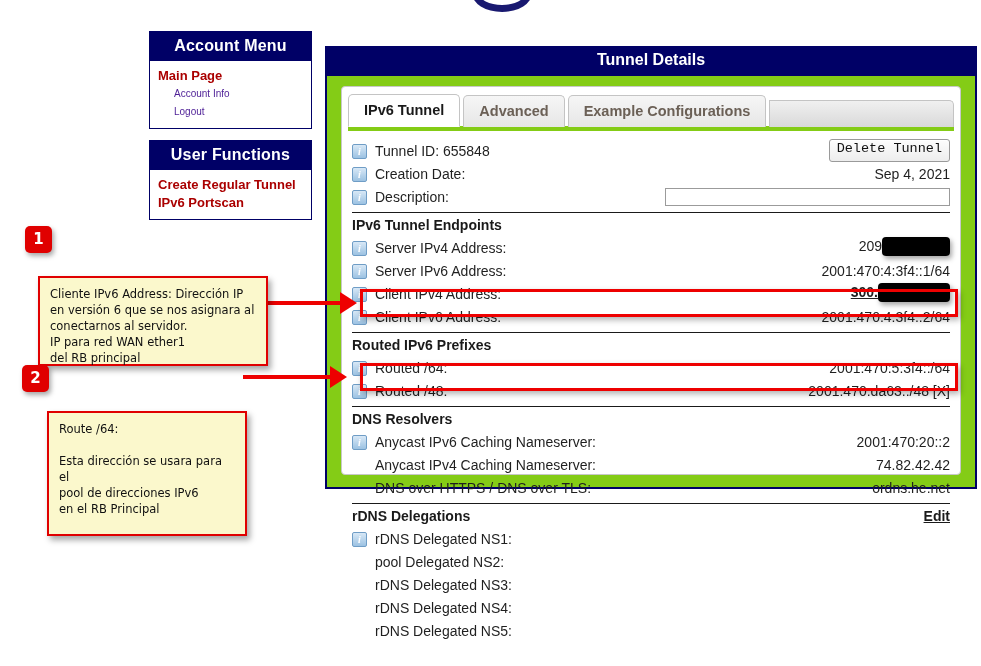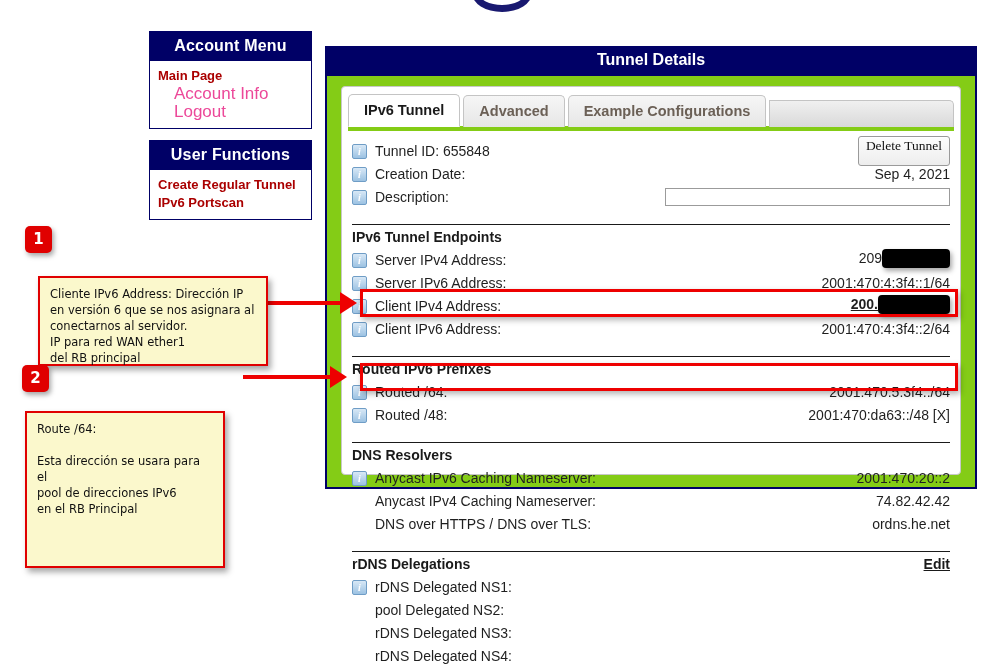--- a/index.html
+++ b/index.html
@@ -70,8 +70,8 @@
   }
   .menu-sub {
     display: block;
-    color: #ec4899;
-    font-size: 17px;
+    color: #4c1d95;
+    font-size: 10px;
     padding: 1px 0 1px 24px;
     line-height: 16px;
     text-decoration: none;

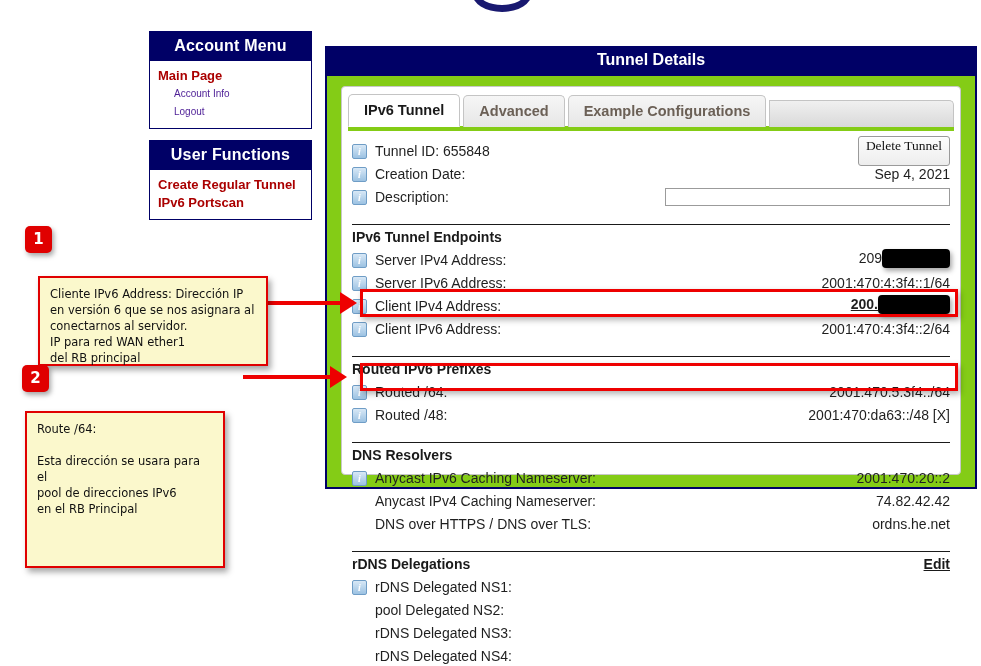--- a/index.html
+++ b/index.html
@@ -215,12 +215,12 @@
   .btn-delete {
     margin-left: auto;
     font-size: 13.5px;
-    font-family: Liberation Serif, serif;
+    font-family: Liberation Mono, monospace;
     color: #111111;
     background: linear-gradient(#fdfdfd, #ededed);
     border: 1px solid #9a9a9a;
     border-radius: 3px;
-    padding: 1px 7px 11px 7px;
+    padding: 1px 7px 4px 7px;
     box-shadow: 0 1px 0 rgba(255,255,255,0.8) inset;
     line-height: 16px;
   }

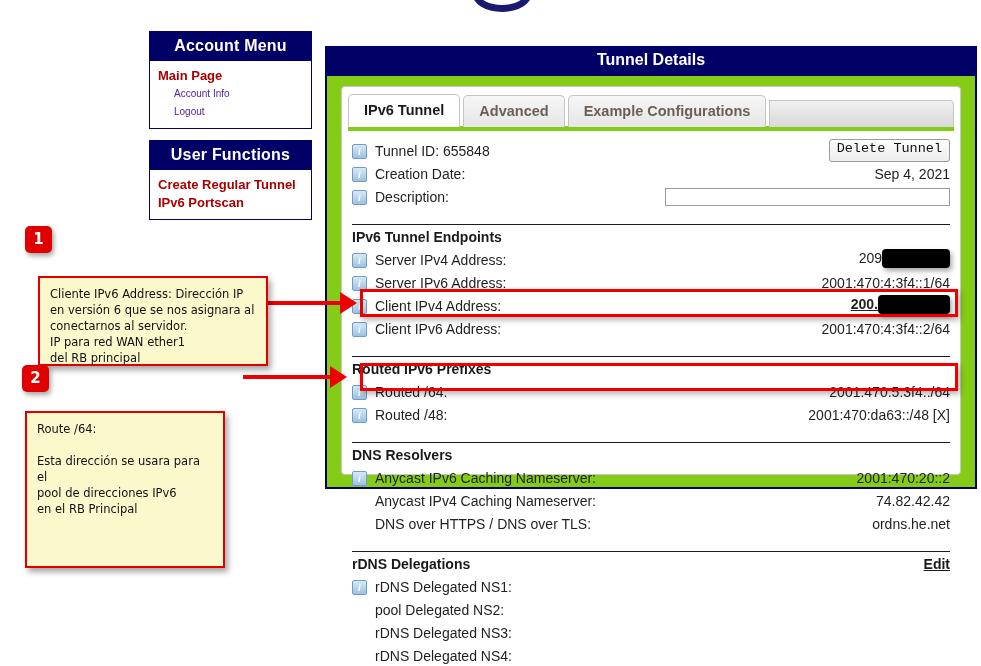--- a/index.html
+++ b/index.html
@@ -199,7 +199,7 @@
     color: #1a1a1a;
     padding: 4px 0 3px 0;
     border-top: 1px solid #1a1a1a;
-    margin-top: 16px;
+    margin-top: 4px;
     display: flex;
     align-items: center;
   }

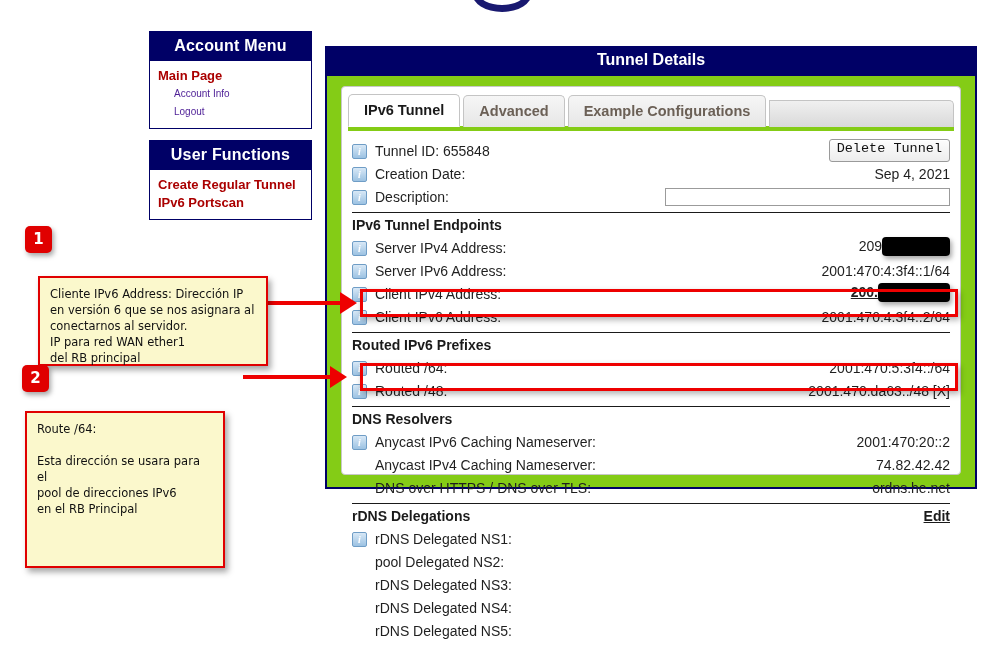--- a/index.html
+++ b/index.html
@@ -386,7 +386,7 @@
         <div class="row">
           <span class="ic"><span class="ibox">i</span></span>
           <span class="lbl">Client IPv4 Address:</span>
-          <span class="val"><b class="underline">200.</b><span class="redact w2"></span></span>
+          <span class="val"><b class="underline">300.</b><span class="redact w2"></span></span>
         </div>
 
         <div class="row">

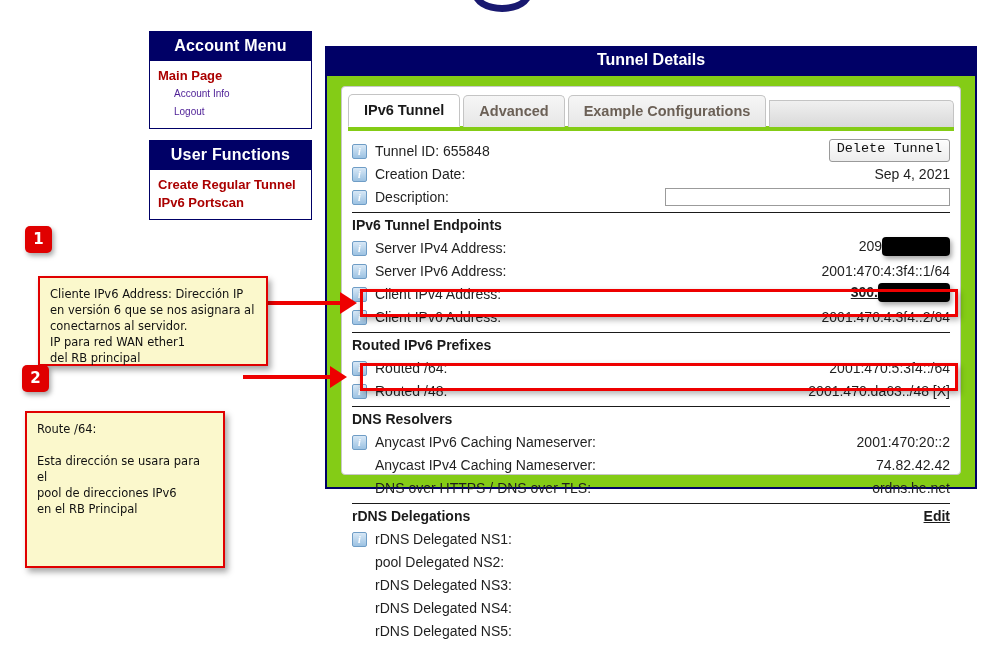--- a/index.html
+++ b/index.html
@@ -261,7 +261,7 @@
     margin-top: 40px;
   }
   #callout1 { left: 38px; top: 236px; width: 230px; height: 90px; }
-  #callout2 { left: 25px; top: 371px; width: 200px; height: 157px; }
+  #callout2 { left: 47px; top: 371px; width: 200px; height: 125px; }
 
   .badge {
     position: absolute;

